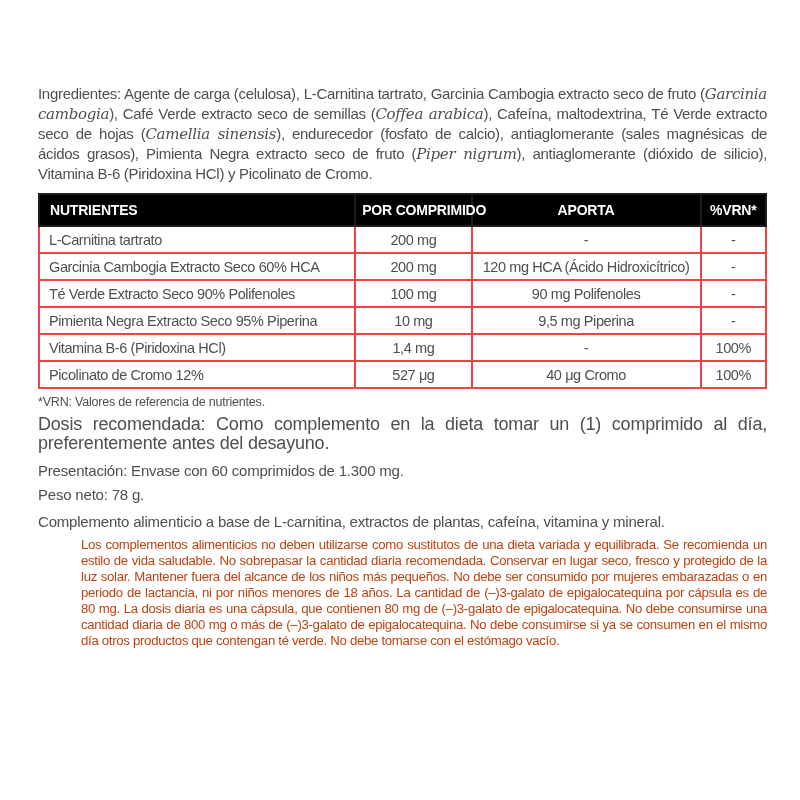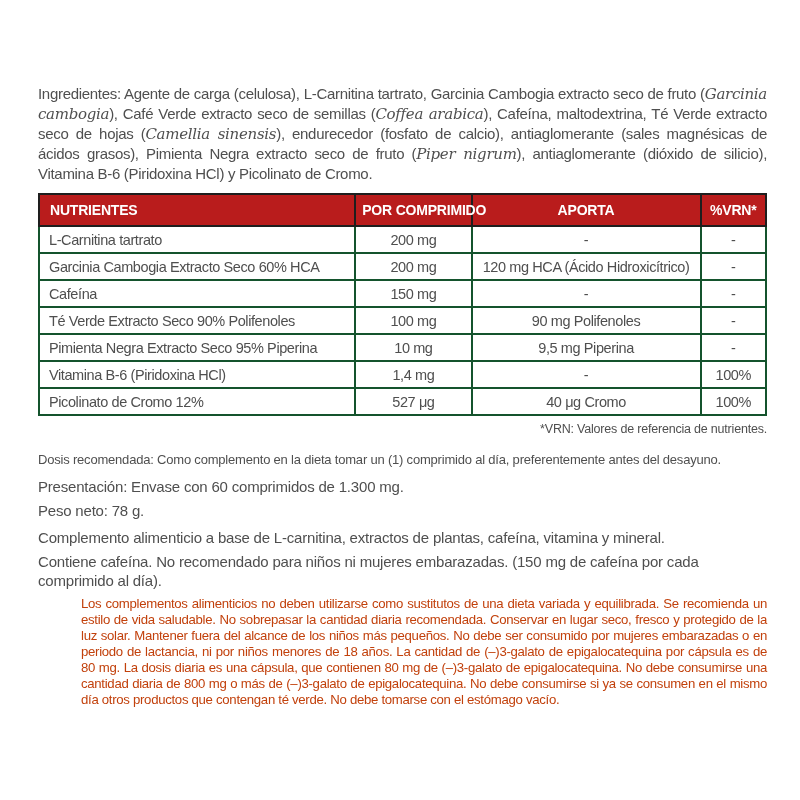--- a/index.html
+++ b/index.html
@@ -42,7 +42,7 @@
   table.nutrients col.c3 { width: 31.5%; }
   table.nutrients col.c4 { width: 9%; }
   table.nutrients th {
-    background: #b91c1c;
+    background: #000000;
     color: #ffffff;
     font-size: 14px;
     font-weight: bold;

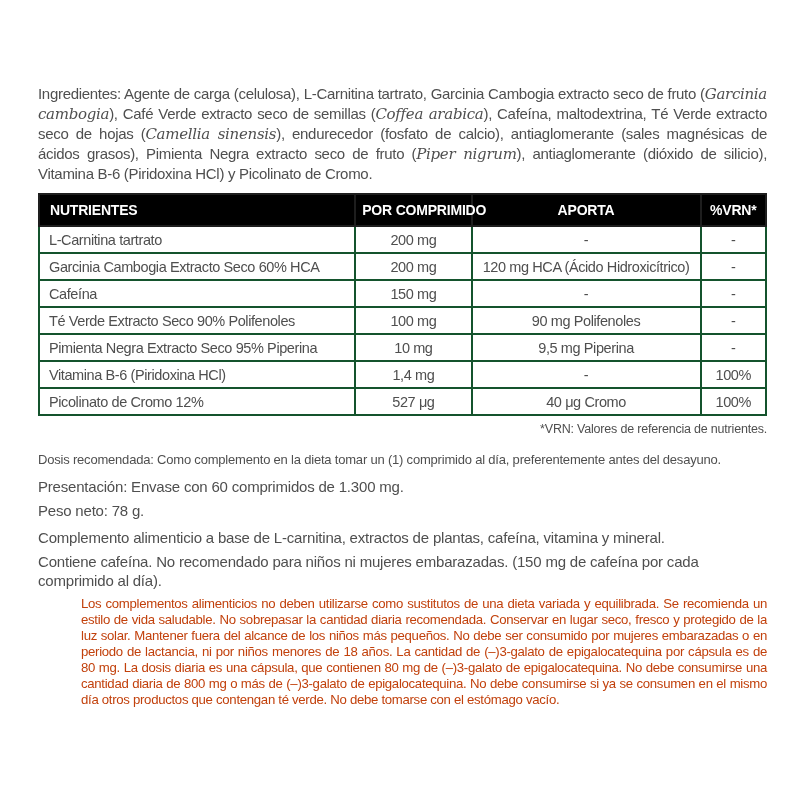--- a/index.html
+++ b/index.html
@@ -55,7 +55,7 @@
   }
   table.nutrients th.left { text-align: left; padding-left: 10px; }
   table.nutrients td {
-    border: 2px solid #14532d;
+    border: 2px solid #ef4444;
     font-size: 14.5px;
     letter-spacing: -0.4px;
     color: #4f4f4f;

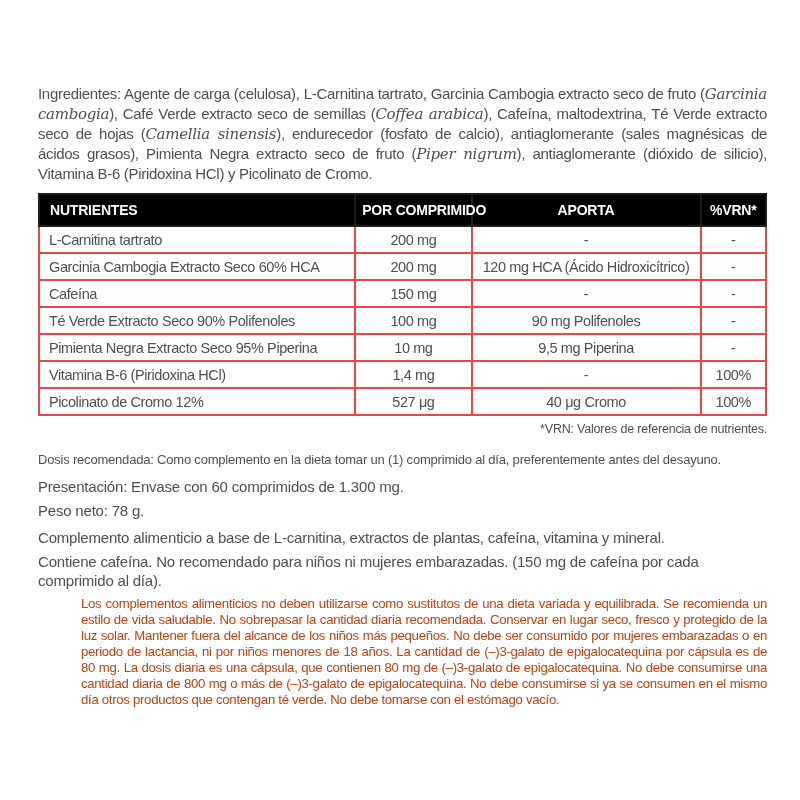--- a/index.html
+++ b/index.html
@@ -133,12 +133,6 @@
           <td>-</td>
         </tr>
         <tr>
-          <td class="left">Cafeína</td>
-          <td>150 mg</td>
-          <td>-</td>
-          <td>-</td>
-        </tr>
-        <tr>
           <td class="left">Té Verde Extracto Seco 90% Polifenoles</td>
           <td>100 mg</td>
           <td>90 mg Polifenoles</td>

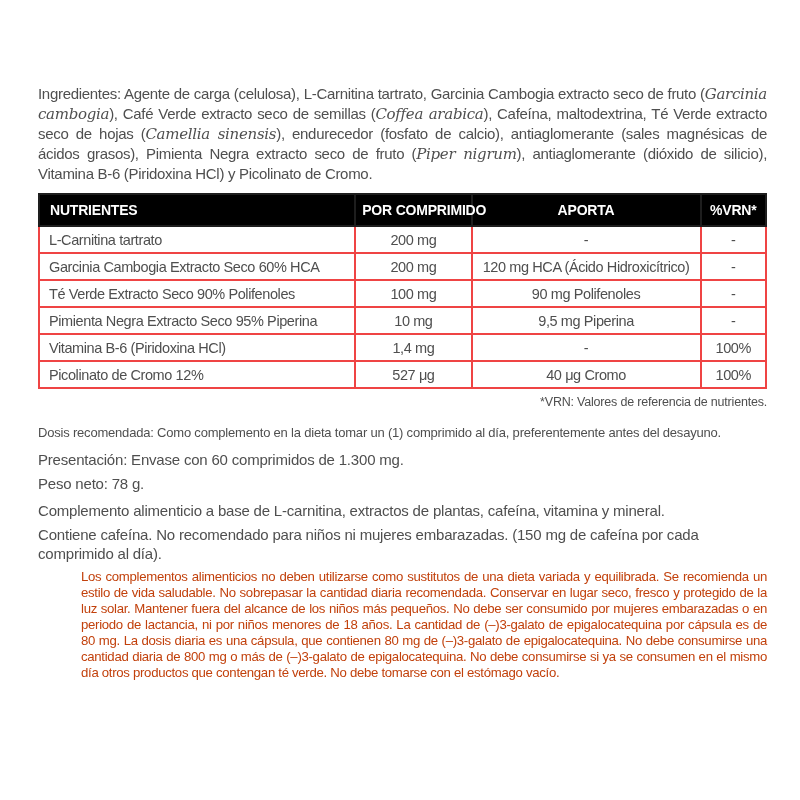--- a/index.html
+++ b/index.html
@@ -71,7 +71,6 @@
     font-size: 12.5px;
     line-height: 15px;
     letter-spacing: -0.2px;
-    text-align: right;
   }
   .body-par {
     margin-top: 13px;

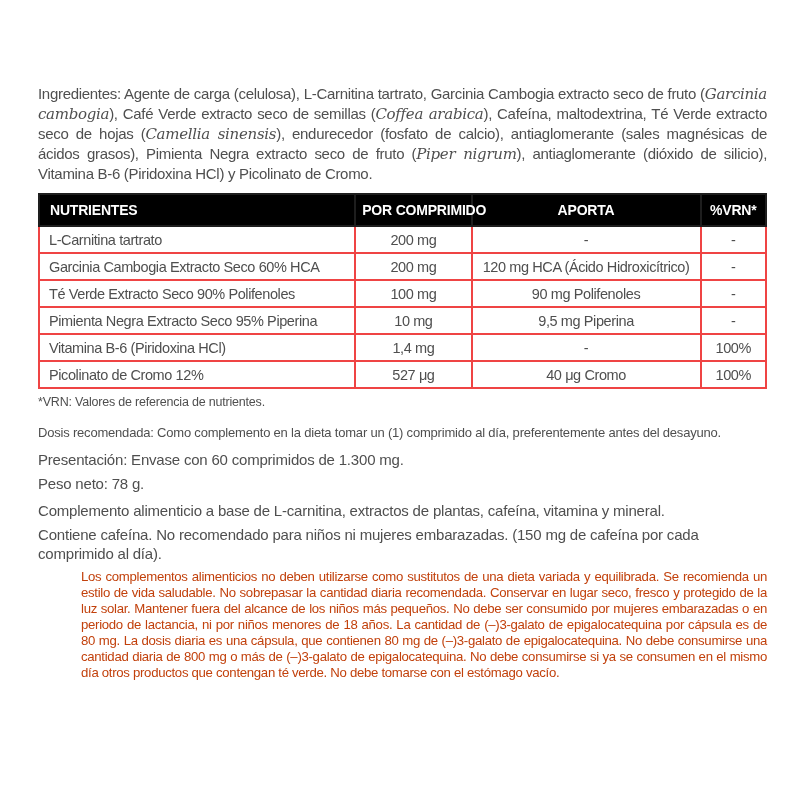--- a/index.html
+++ b/index.html
@@ -73,8 +73,8 @@
     letter-spacing: -0.2px;
   }
   .body-par {
-    margin-top: 13px;
-    font-size: 13px;
+    margin-top: 5px;
+    font-size: 18px;
     line-height: 19px;
     letter-spacing: -0.2px;
     text-align: justify;

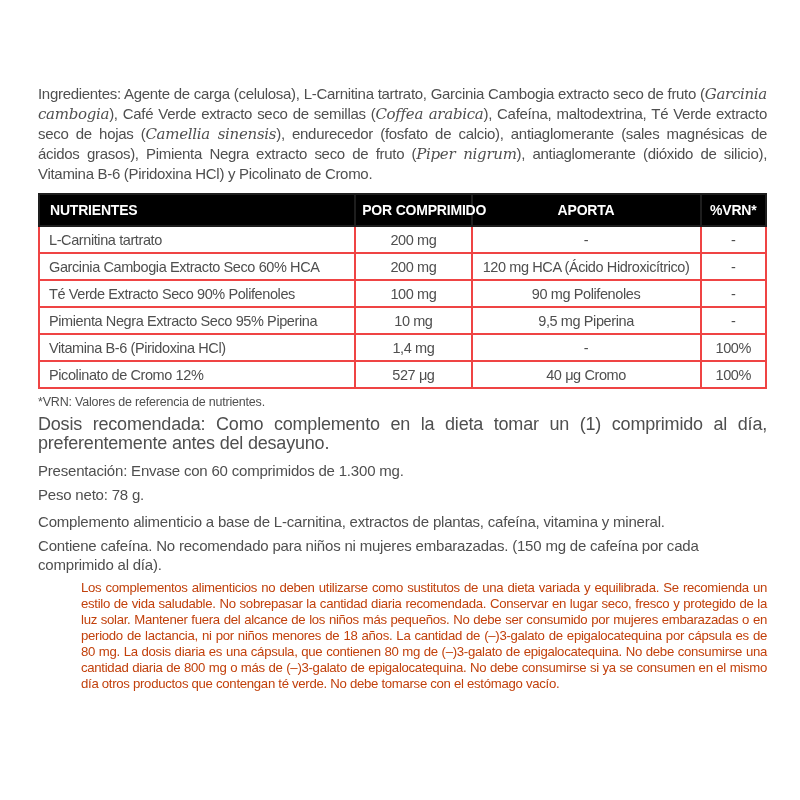--- a/index.html
+++ b/index.html
@@ -168,7 +168,6 @@
 
   <p class="body-line gap-top">Complemento alimenticio a base de L-carnitina, extractos de plantas, cafeína, vitamina y mineral.</p>
 
-  <p class="body-line">Contiene cafeína. No recomendado para niños ni mujeres embarazadas. (150 mg de cafeína por cada comprimido al día).</p>
 
   <p class="fine-print">Los complementos alimenticios no deben utilizarse como sustitutos de una dieta variada y equilibrada. Se recomienda un estilo de vida saludable. No sobrepasar la cantidad diaria recomendada. Conservar en lugar seco, fresco y protegido de la luz solar. Mantener fuera del alcance de los niños más pequeños. No debe ser consumido por mujeres embarazadas o en periodo de lactancia, ni por niños menores de 18 años. La cantidad de (–)3-galato de epigalocatequina por cápsula es de 80 mg. La dosis diaria es una cápsula, que contienen 80 mg de (–)3-galato de epigalocatequina. No debe consumirse una cantidad diaria de 800 mg o más de (–)3-galato de epigalocatequina. No debe consumirse si ya se consumen en el mismo día otros productos que contengan té verde. No debe tomarse con el estómago vacío.</p>
 

